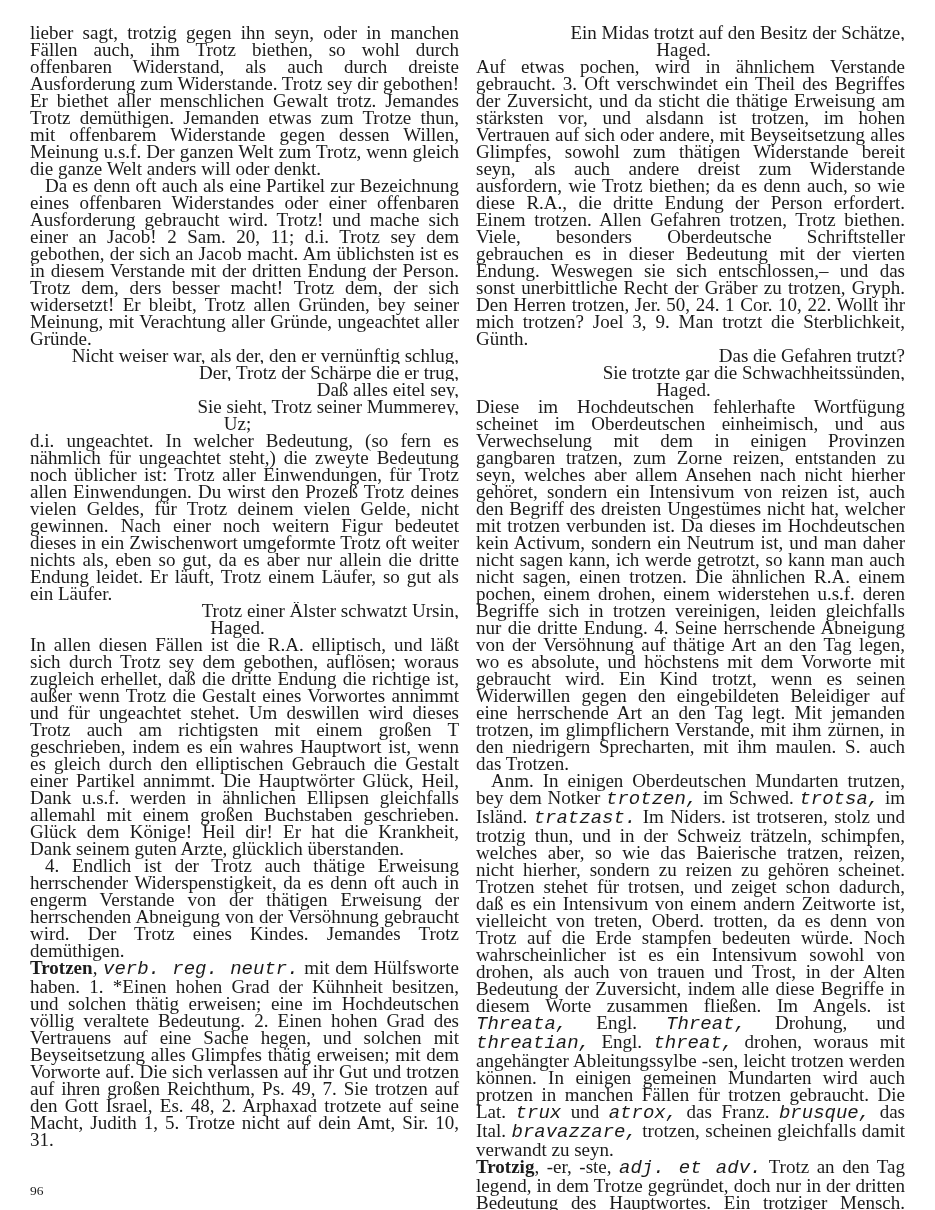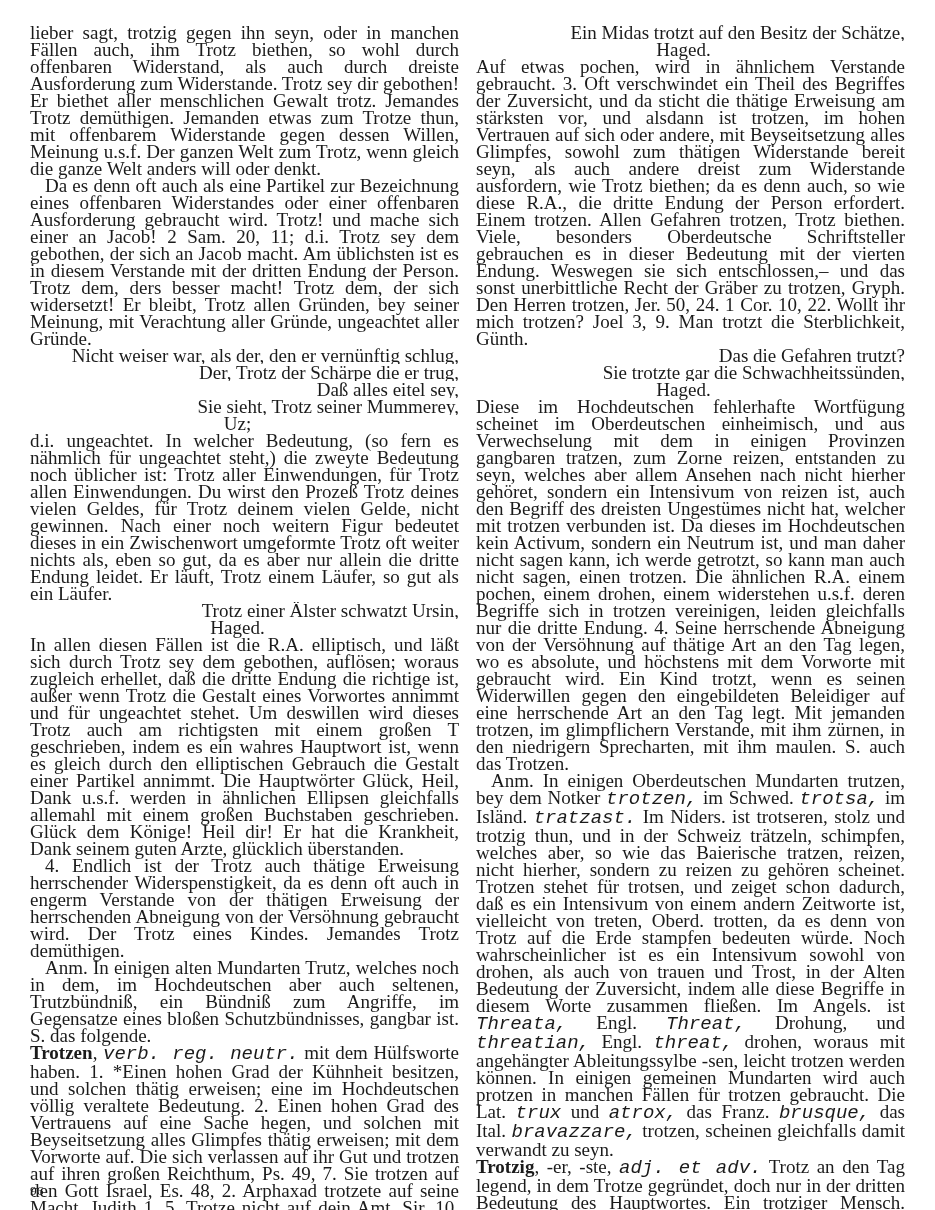--- a/index.html
+++ b/index.html
@@ -62,7 +62,6 @@
         <div class="attribution">Haged.</div>
         <p class="body"><span>In allen diesen Fällen ist die R.A. elliptisch, und läßt sich durch Trotz sey dem gebothen, auflösen; woraus zugleich erhellet, daß die dritte Endung die richtige ist, außer wenn Trotz die Gestalt eines Vorwortes annimmt und für ungeachtet stehet. Um deswillen wird dieses Trotz auch am richtigsten mit einem großen T geschrieben, indem es ein wahres Hauptwort ist, wenn es gleich durch den elliptischen Gebrauch die Gestalt einer Partikel annimmt. Die Hauptwörter Glück, Heil, Dank u.s.f. werden in ähnlichen Ellipsen gleichfalls allemahl mit einem großen Buchstaben geschrieben. Glück dem Könige! Heil dir! Er hat die Krankheit, Dank seinem guten Arzte, glücklich überstanden.</span></p>
         <p class="body indent"><span>4. Endlich ist der Trotz auch thätige Erweisung herrschender Widerspenstigkeit, da es denn oft auch in engerm Verstande von der thätigen Erweisung der herrschenden Abneigung von der Versöhnung gebraucht wird. Der Trotz eines Kindes. Jemandes Trotz demüthigen.</span></p>
-        <p class="body indent"><span>Anm. In einigen alten Mundarten Trutz, welches noch in dem, im Hochdeutschen aber auch seltenen, Trutzbündniß, ein Bündniß zum Angriffe, im Gegensatze eines bloßen Schutzbündnisses, gangbar ist. S. das folgende.</span></p>
         <p class="body"><span class="b">Trotzen</span><span>, </span><span class="i">verb. reg. neutr.</span><span> mit dem Hülfsworte haben. 1. *Einen hohen Grad der Kühnheit besitzen, und solchen thätig erweisen; eine im Hochdeutschen völlig veraltete Bedeutung. 2. Einen hohen Grad des Vertrauens auf eine Sache hegen, und solchen mit Beyseitsetzung alles Glimpfes thätig erweisen; mit dem Vorworte auf. Die sich verlassen auf ihr Gut und trotzen auf ihren großen Reichthum, Ps. 49, 7. Sie trotzen auf den Gott Israel, Es. 48, 2. Arphaxad trotzete auf seine Macht, Judith 1, 5. Trotze nicht auf dein Amt, Sir. 10, 31.</span></p>
       </div>
     <div class="column">

